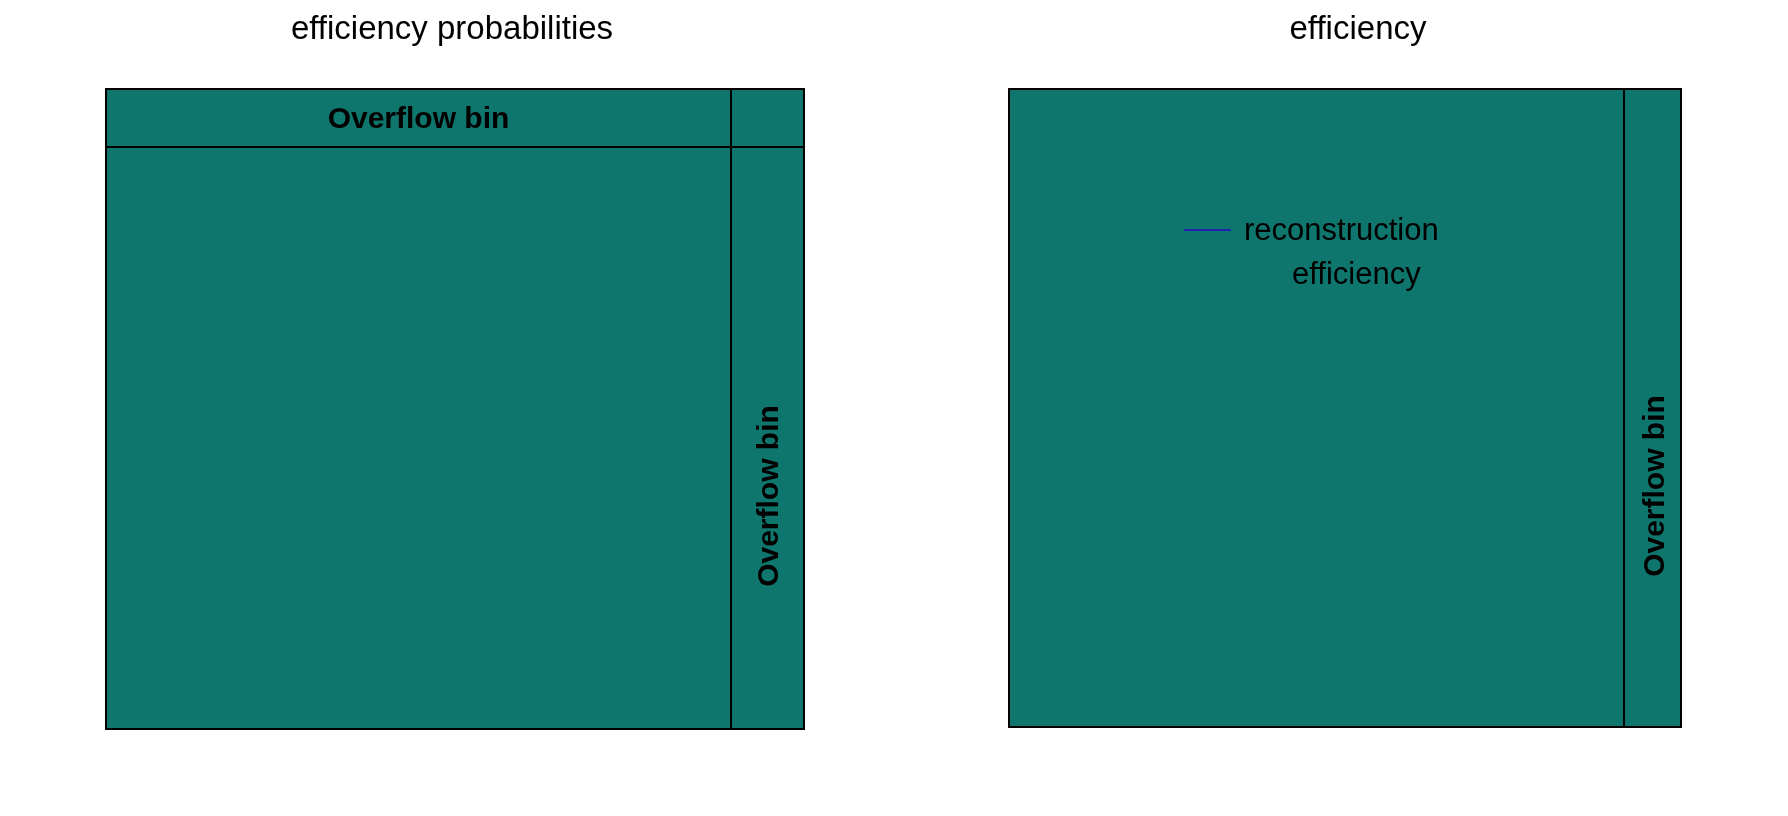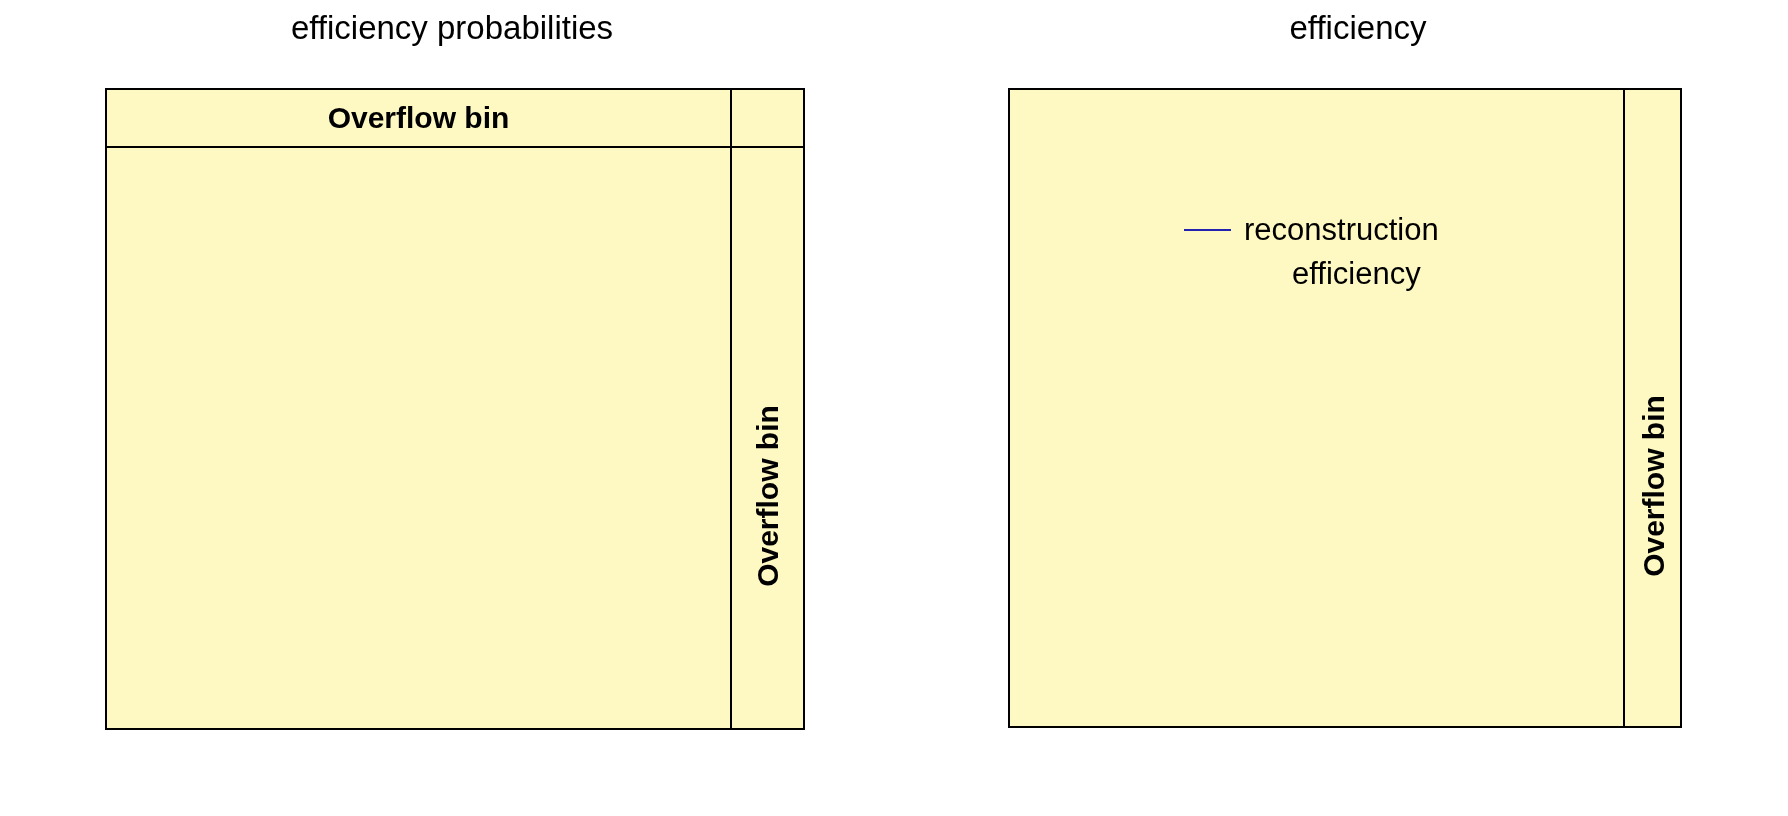--- a/index.html
+++ b/index.html
@@ -43,7 +43,7 @@
     position: absolute;
     box-sizing: border-box;
     border: 2px solid #000000;
-    background: #fef9c3;
+    background: #0f766e;
   }
   #panel-left  { left: 105px;  top: 88px; width: 700px; height: 642px; }
   #panel-right { left: 1008px; top: 88px; width: 674px; height: 640px; }

